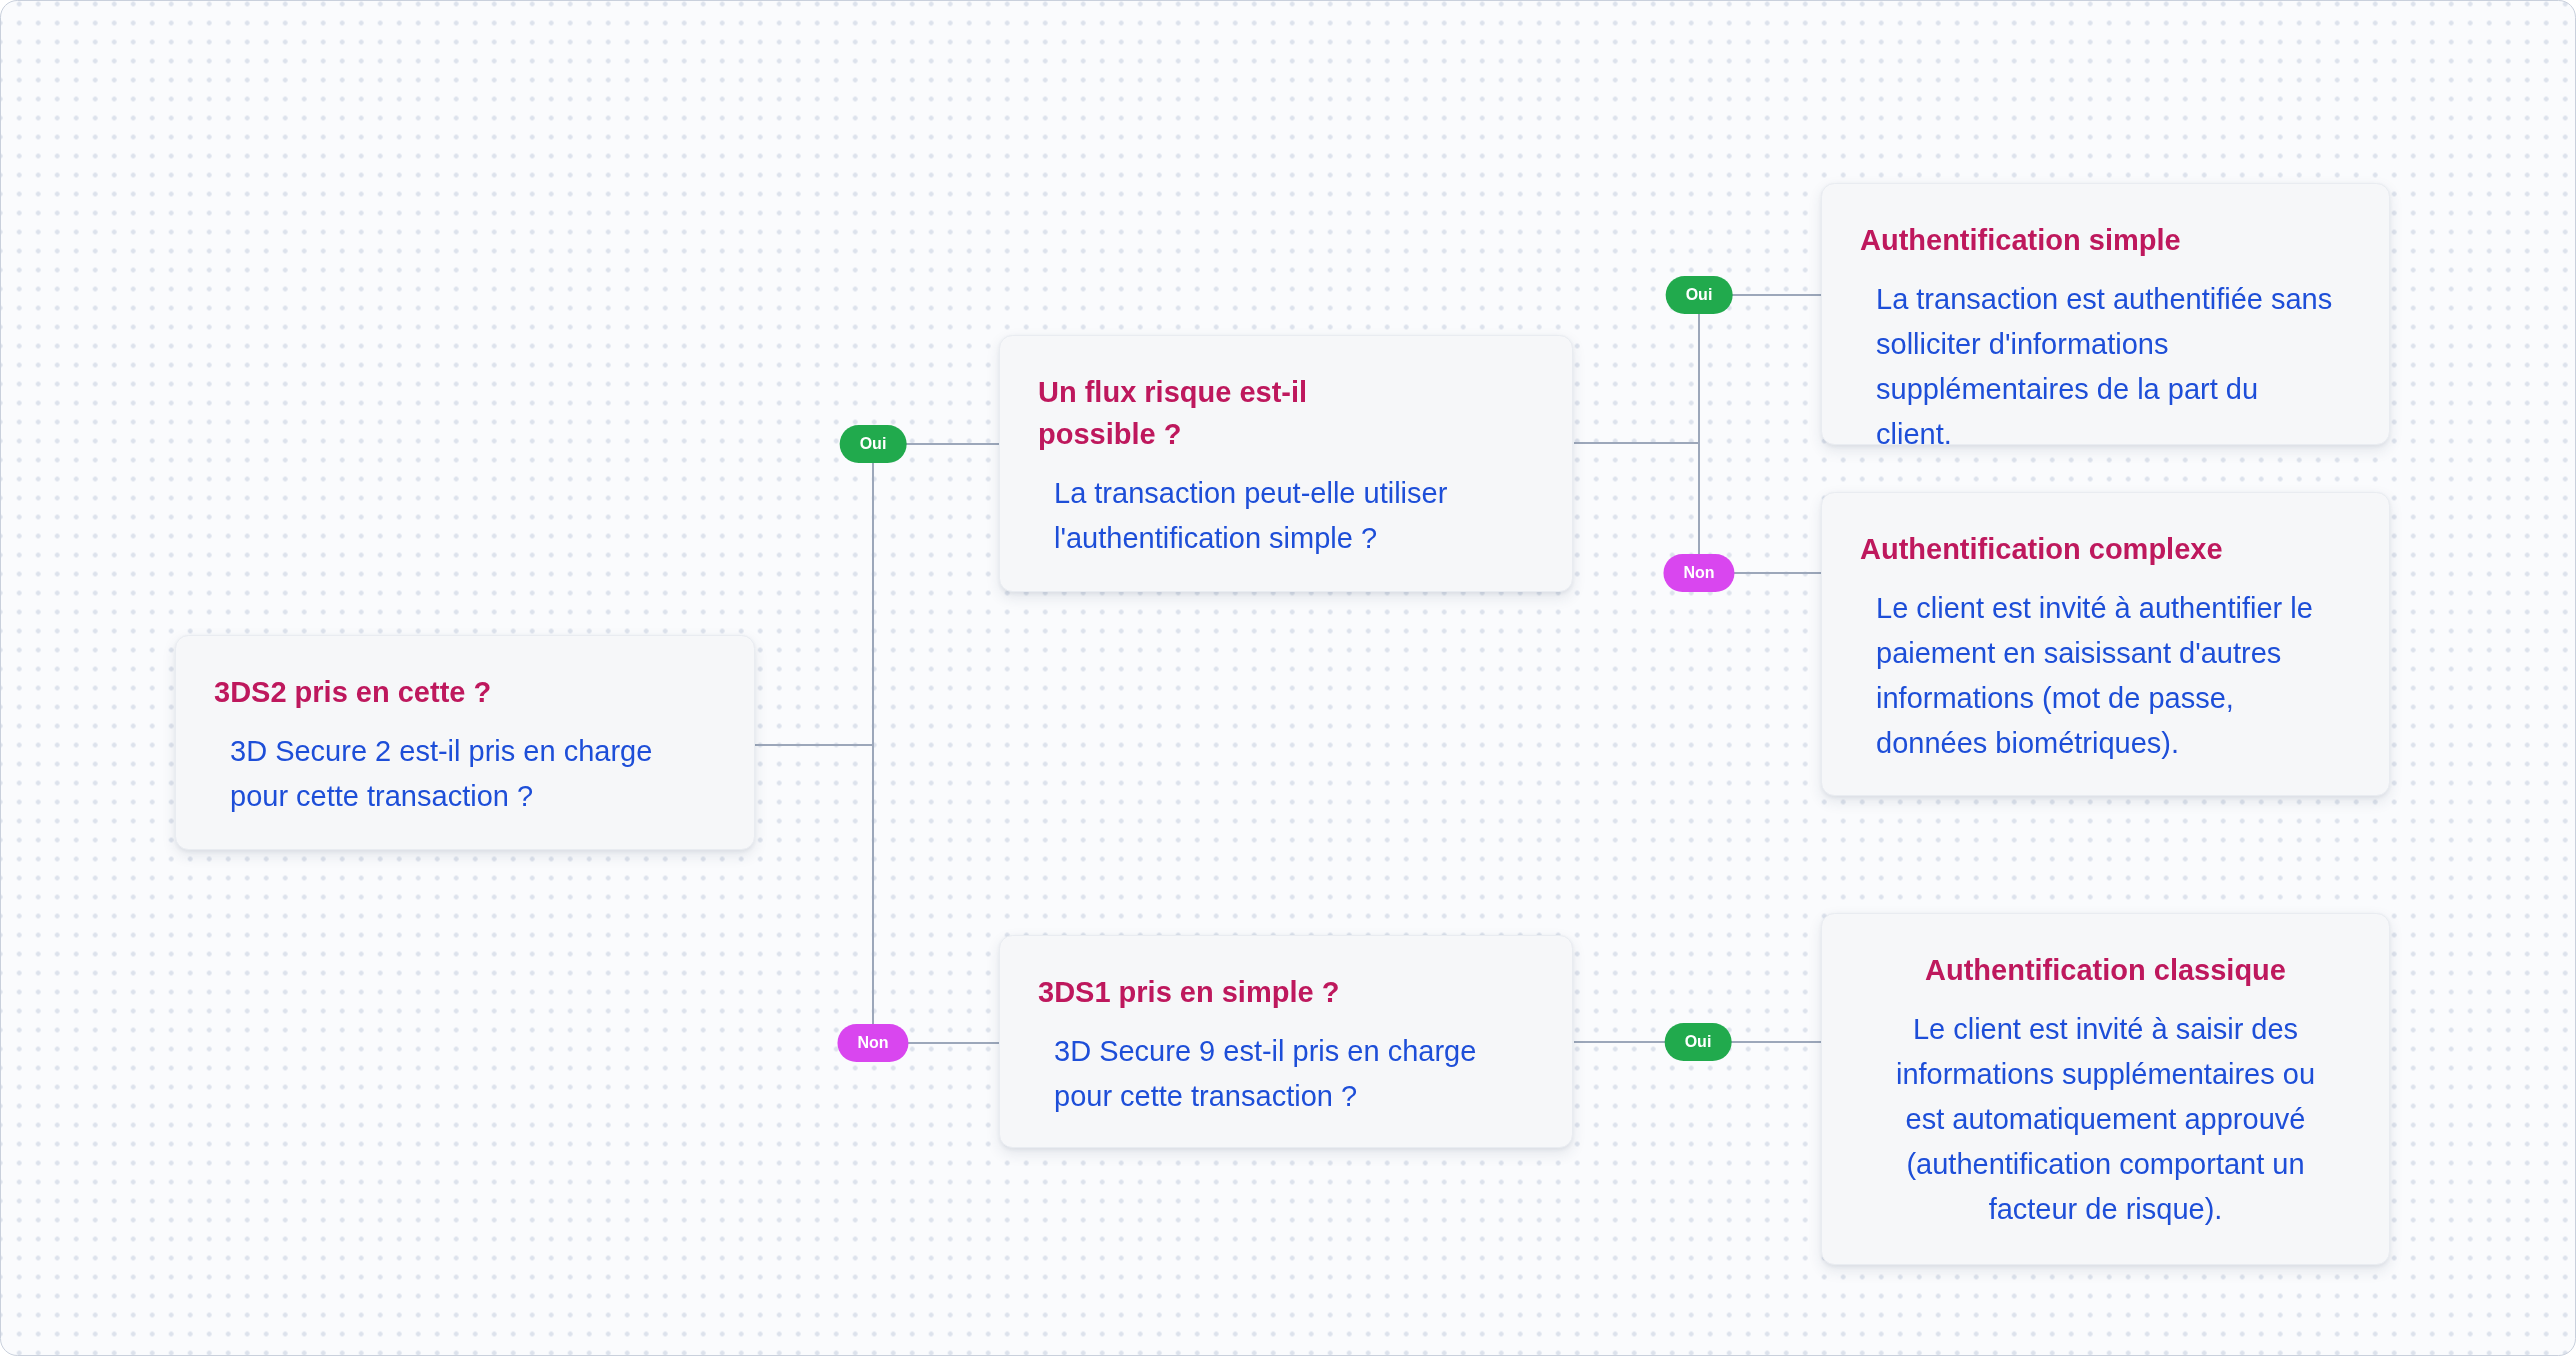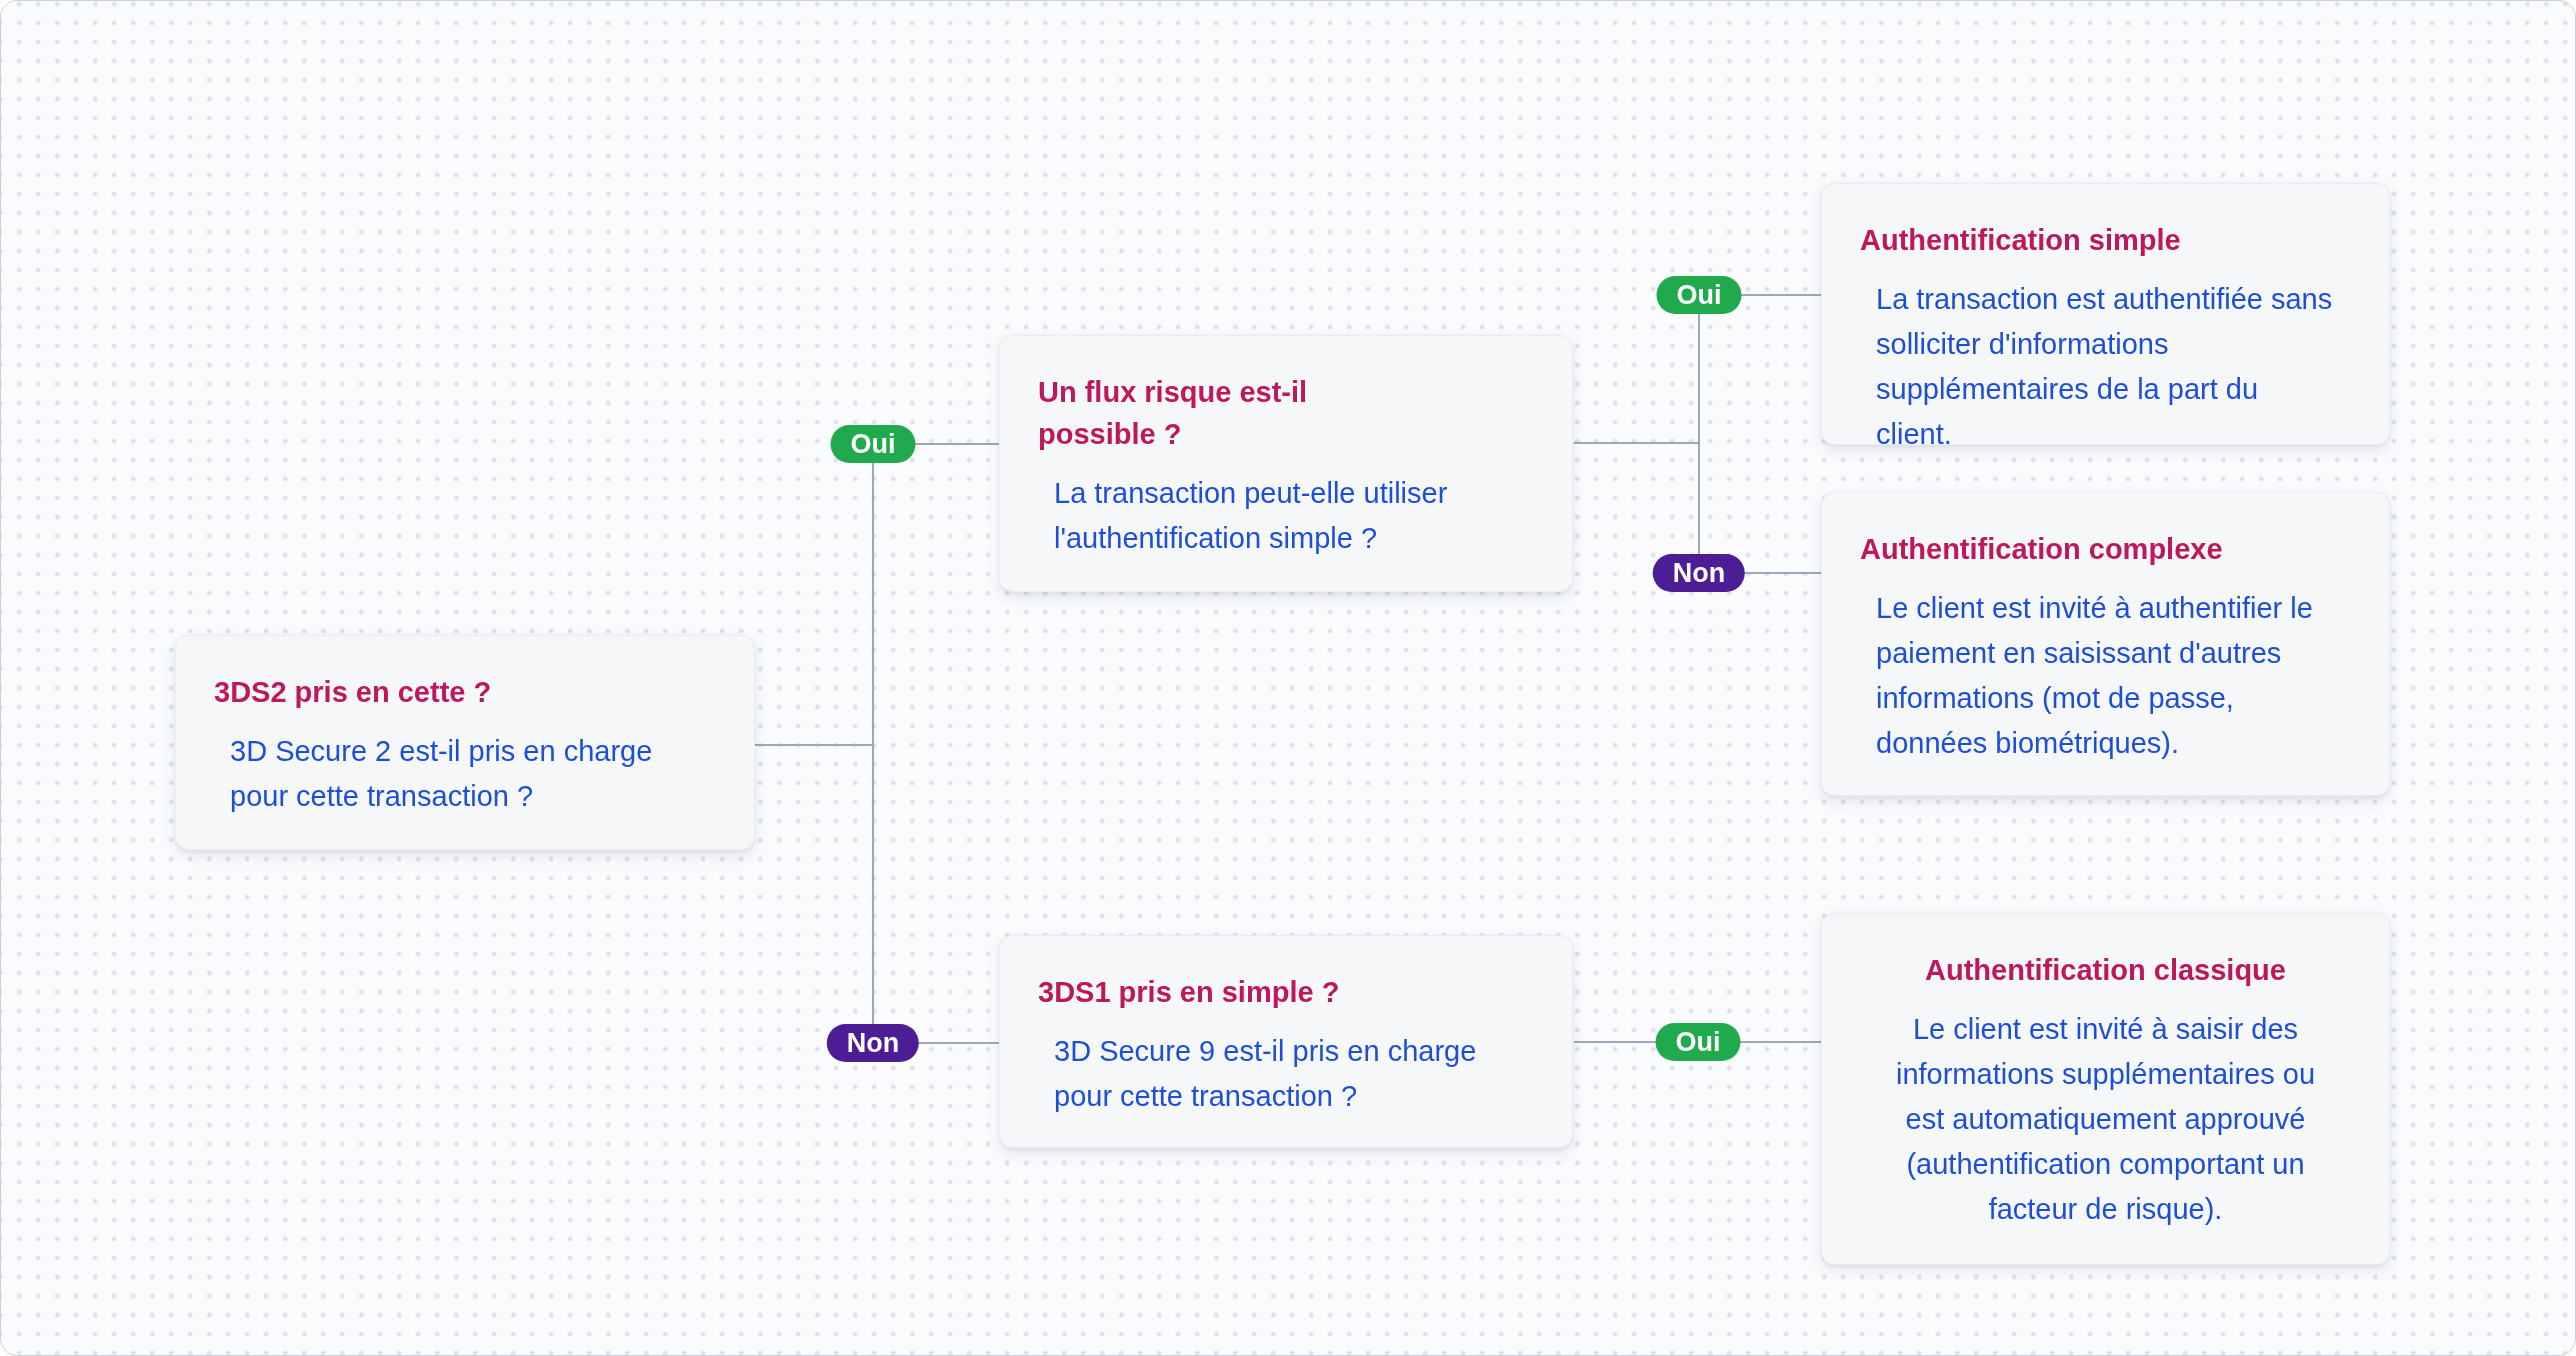--- a/index.html
+++ b/index.html
@@ -64,7 +64,7 @@
     line-height: 38px;
     padding: 0 20px;
     border-radius: 20px;
-    font-size: 27px;
+    font-size: 16px;
     font-weight: 700;
     color: #ffffff;
     white-space: nowrap;

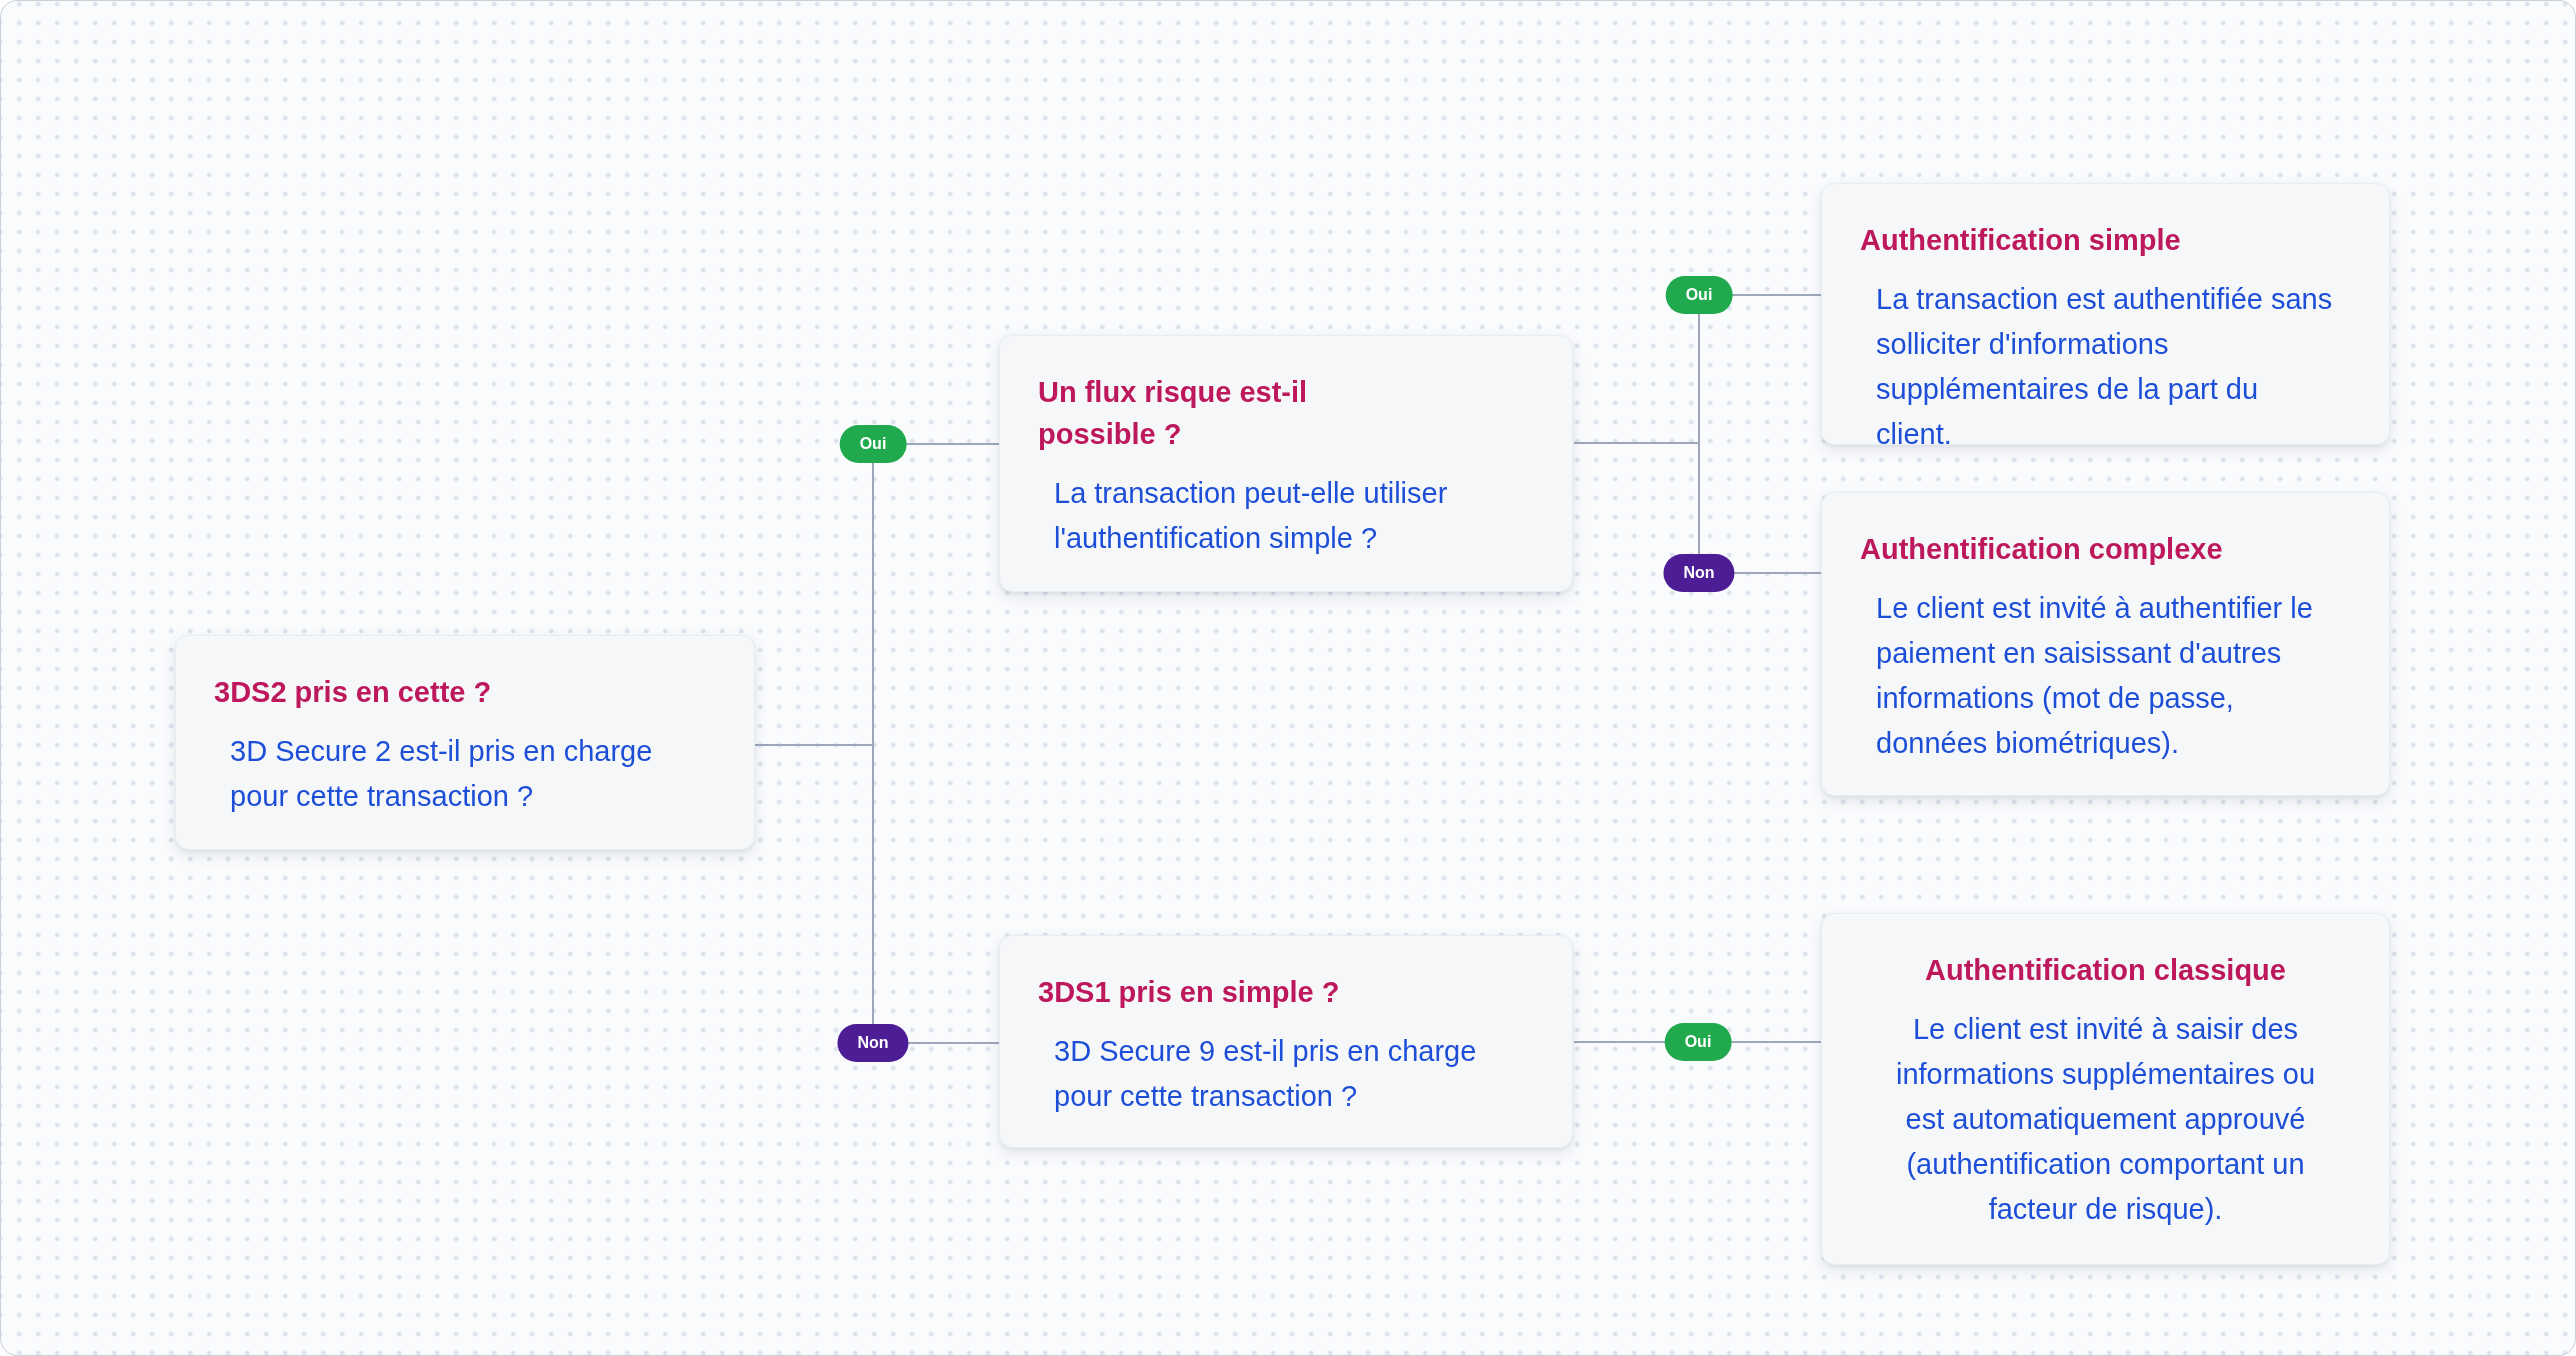--- a/index.html
+++ b/index.html
@@ -70,7 +70,7 @@
     white-space: nowrap;
   }
   .badge-yes { background: #21AA4D; }
-  .badge-no  { background: #4c1d95; }
+  .badge-no  { background: #d946ef; }
 </style>
 </head>
 <body>

